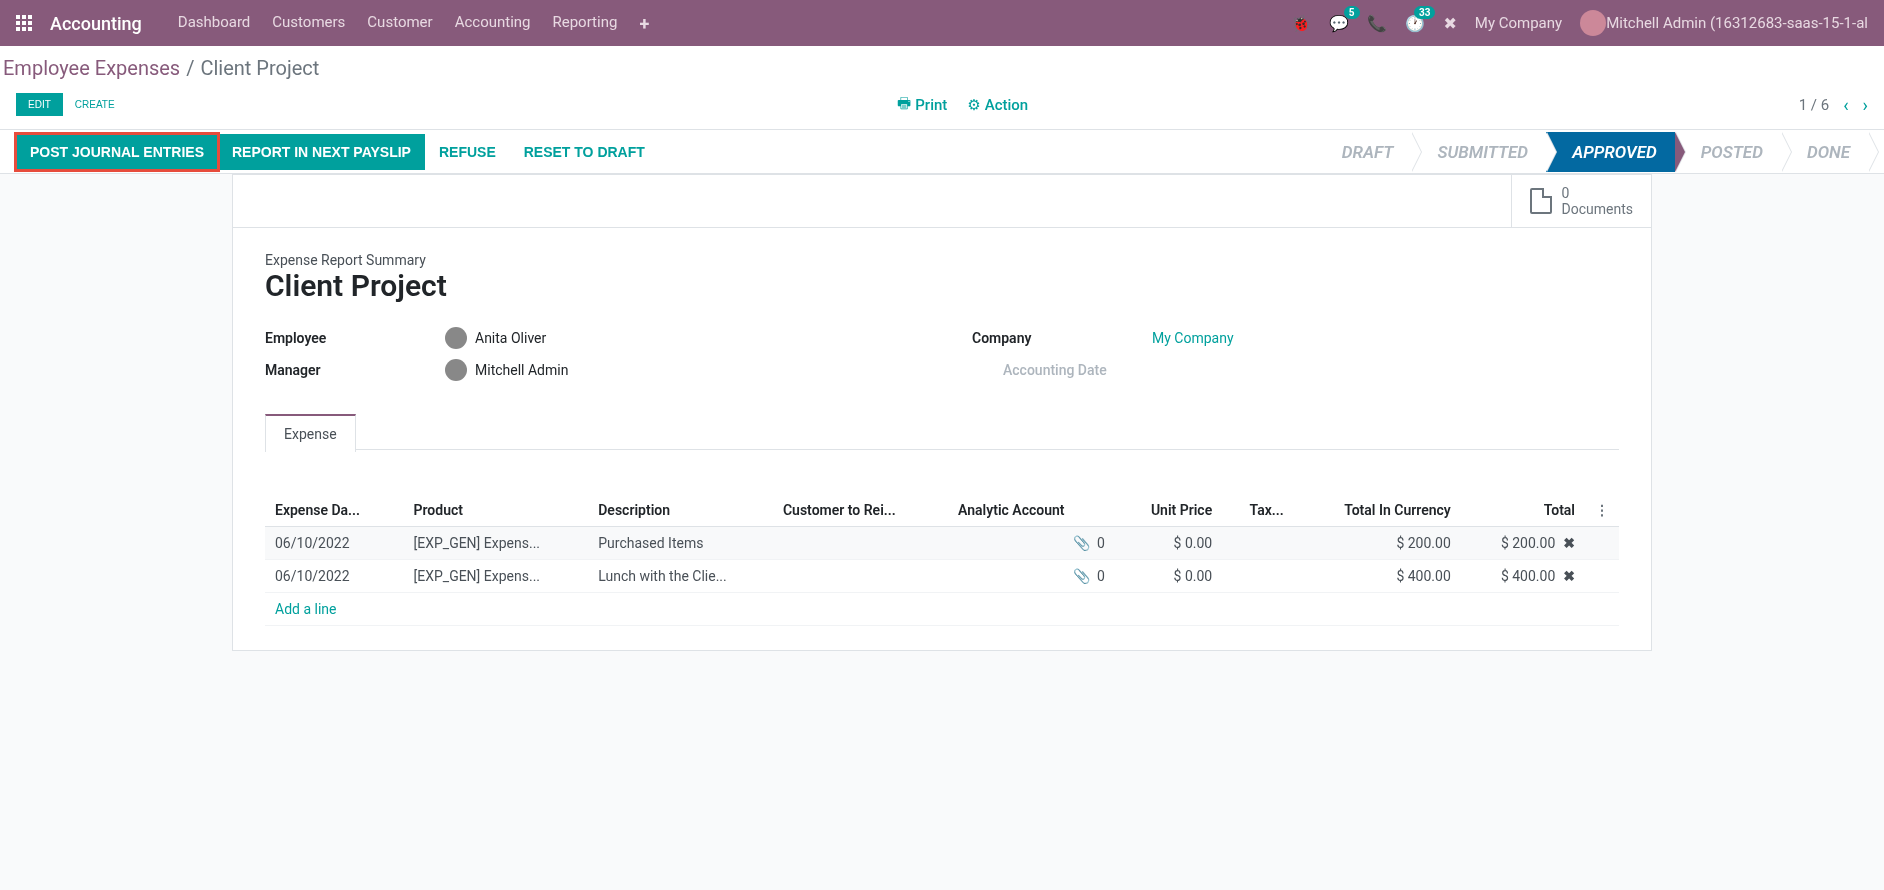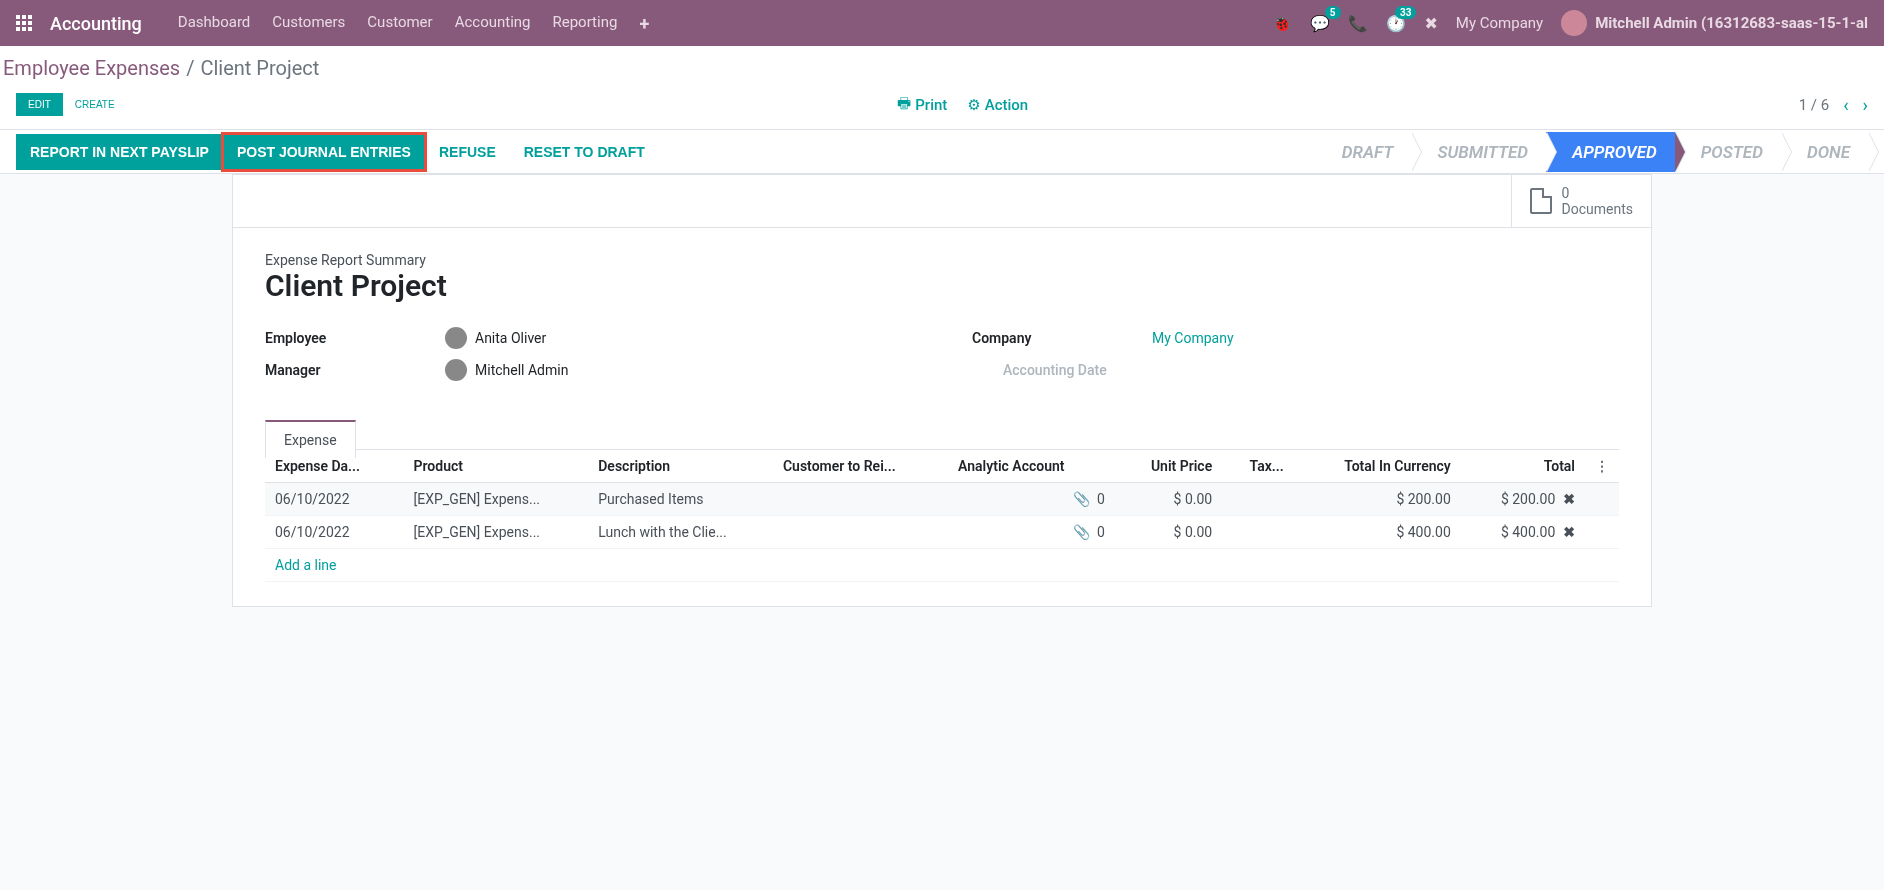--- a/index.html
+++ b/index.html
@@ -18,7 +18,7 @@
     .nav-icon { color: #e8d9e2; cursor: pointer; font-size: 16px; position: relative; }
     .badge { position: absolute; top: -8px; right: -10px; background: #00a09d; color: #fff; border-radius: 10px; font-size: 10px; padding: 1px 5px; font-weight: bold; }
     .company-link { color: #e8d9e2; cursor: pointer; font-size: 15px; }
-    .user-block { display: flex; align-items: center; gap: 8px; color: #e8d9e2; cursor: pointer; font-size: 15px; font-weight: bold; }
+    .user-block { display: flex; align-items: center; color: #e8d9e2; cursor: pointer; font-size: 15px; }
     .avatar-sm { width: 26px; height: 26px; border-radius: 50%; background: #c89; display: inline-block; }
     
     

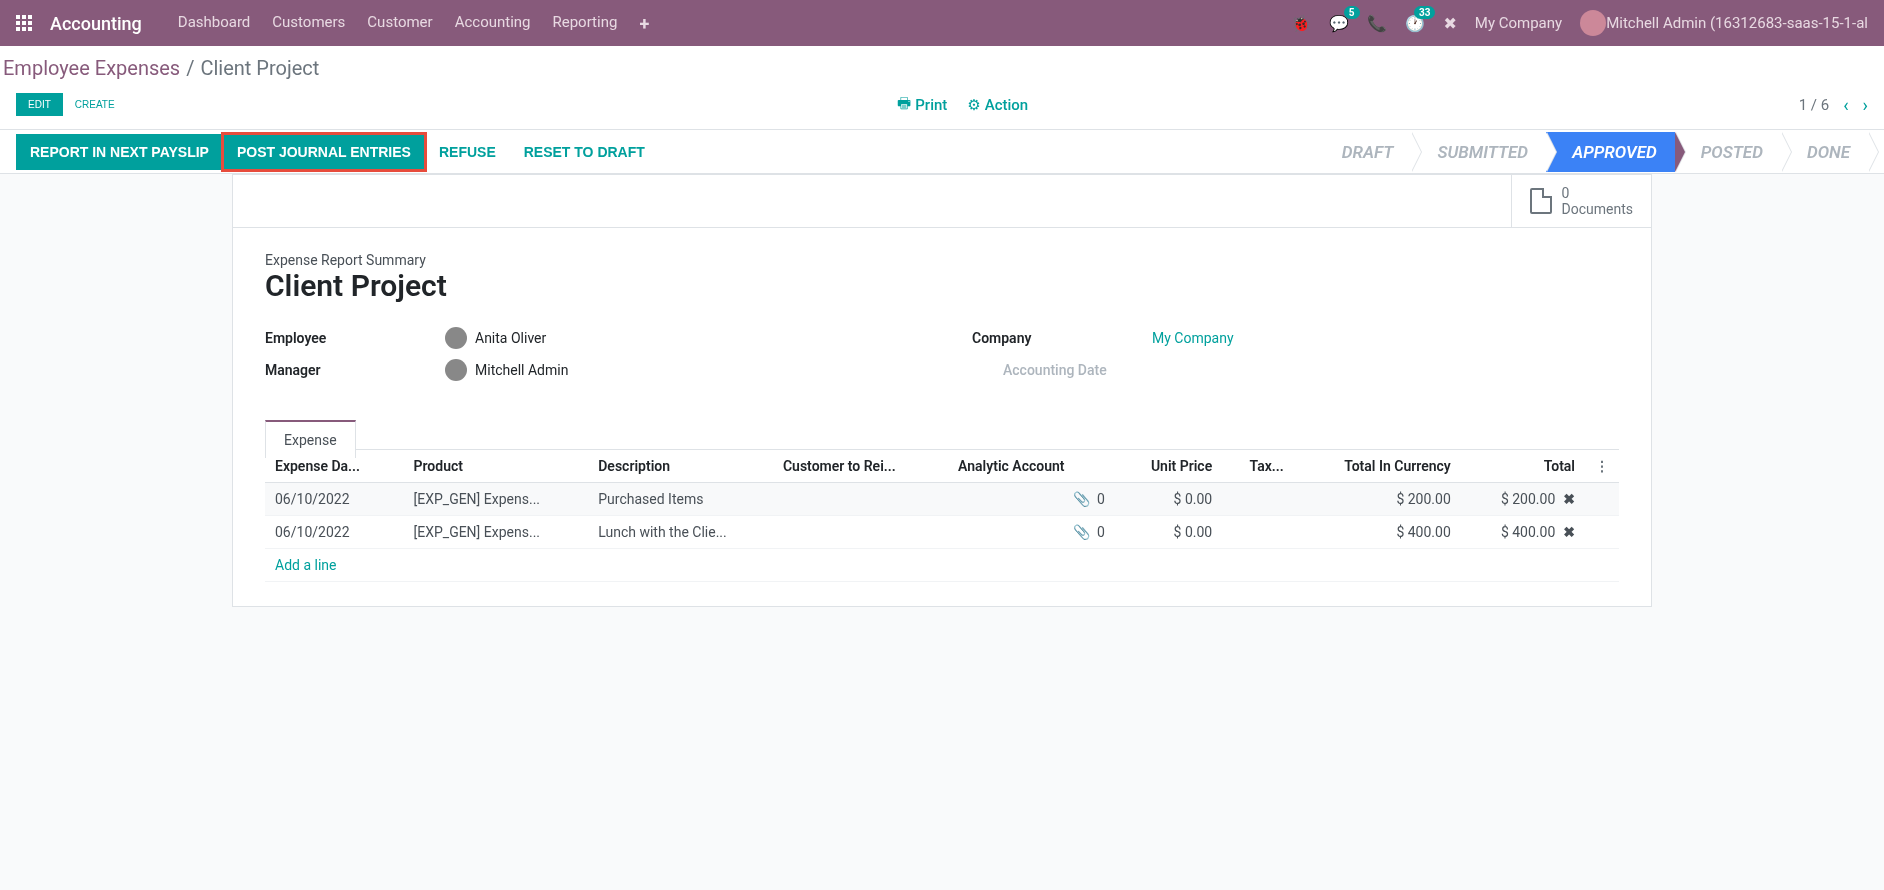--- a/index.html
+++ b/index.html
@@ -161,8 +161,8 @@
 
 <div class="status-bar">
   <div class="status-actions">
+    <button class="status-btn highlight-boxed">POST JOURNAL ENTRIES</button>
     <button class="status-btn highlight">REPORT IN NEXT PAYSLIP</button>
-    <button class="status-btn highlight-boxed">POST JOURNAL ENTRIES</button>
     <button class="status-btn plain">REFUSE</button>
     <button class="status-btn plain">RESET TO DRAFT</button>
   </div>

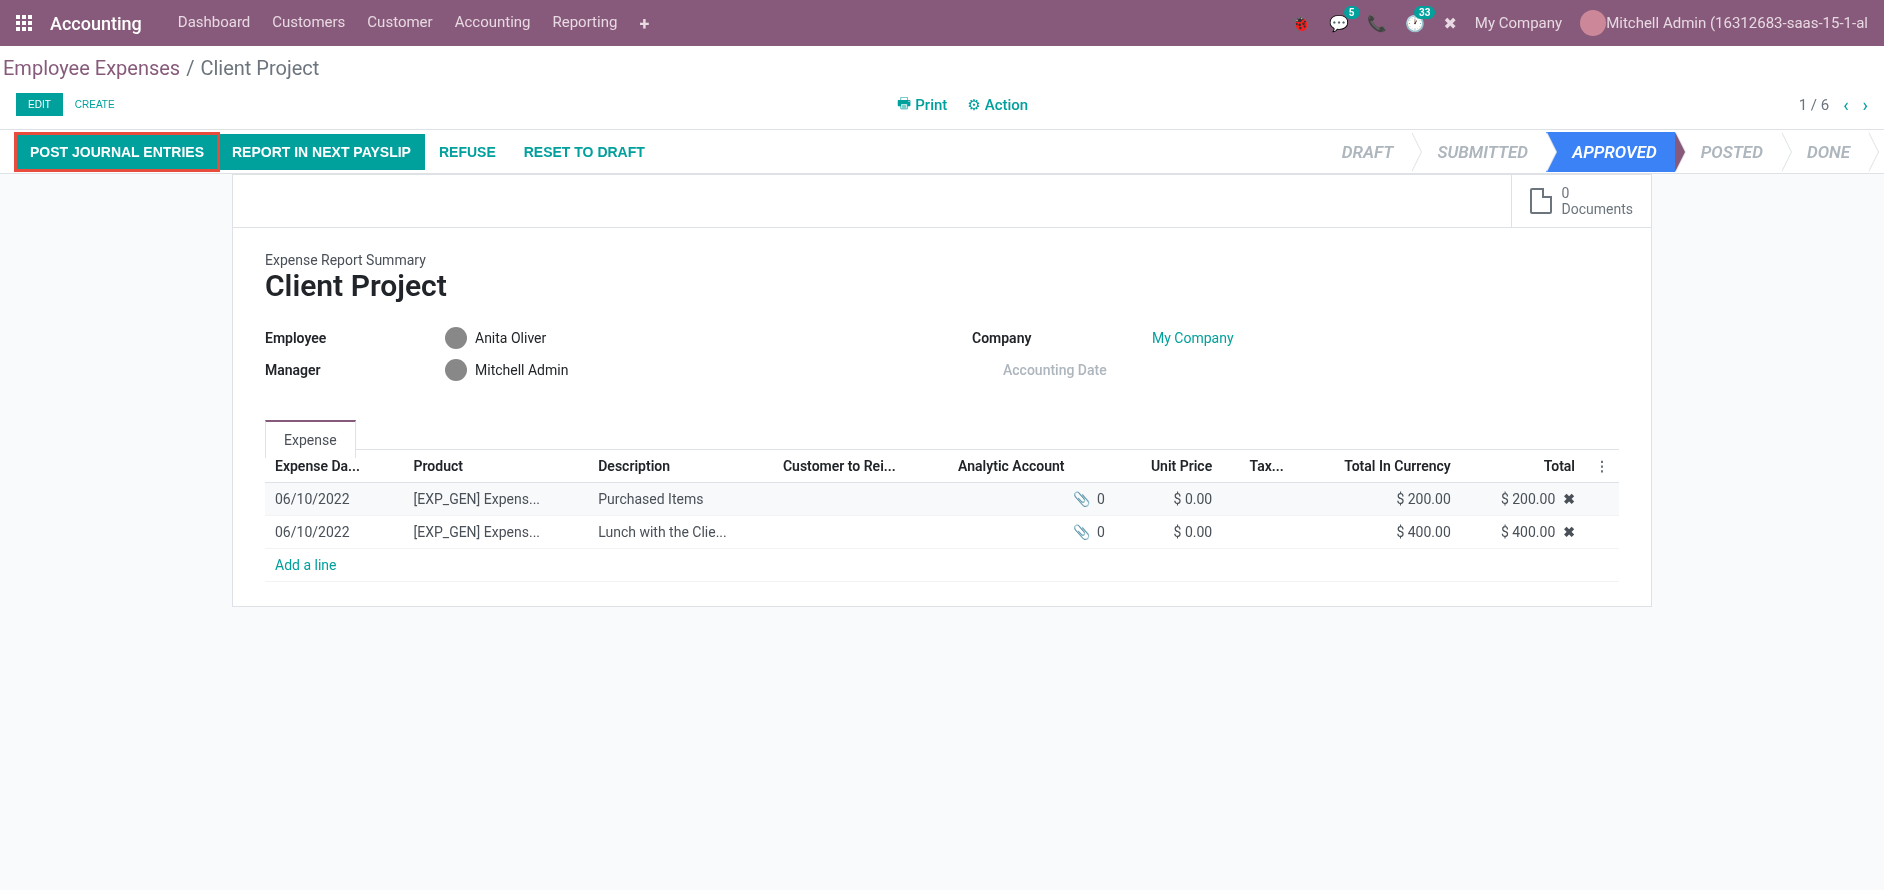--- a/index.html
+++ b/index.html
@@ -47,7 +47,7 @@
     .status-stages { margin-left: auto; display: flex; align-items: center; }
     .stage { position: relative; padding: 10px 18px 10px 26px; font-size: 17px; font-weight: 600; color: #adb5bd; background: #fff; font-style: italic; }
     .stage::after { content: ''; position: absolute; right: -10px; top: 0; border-top: 20px solid transparent; border-bottom: 20px solid transparent; border-left: 10px solid #fff; z-index: 1; filter: drop-shadow(1px 0 0 #dee2e6); }
-    .stage.active { background: #3b82f6; color: #fff; }
+    .stage.active { background: #0369a1; color: #fff; }
     .stage.active::after { border-left-color: #875a7b; }
     .stage:first-child { padding-left: 14px; }
     

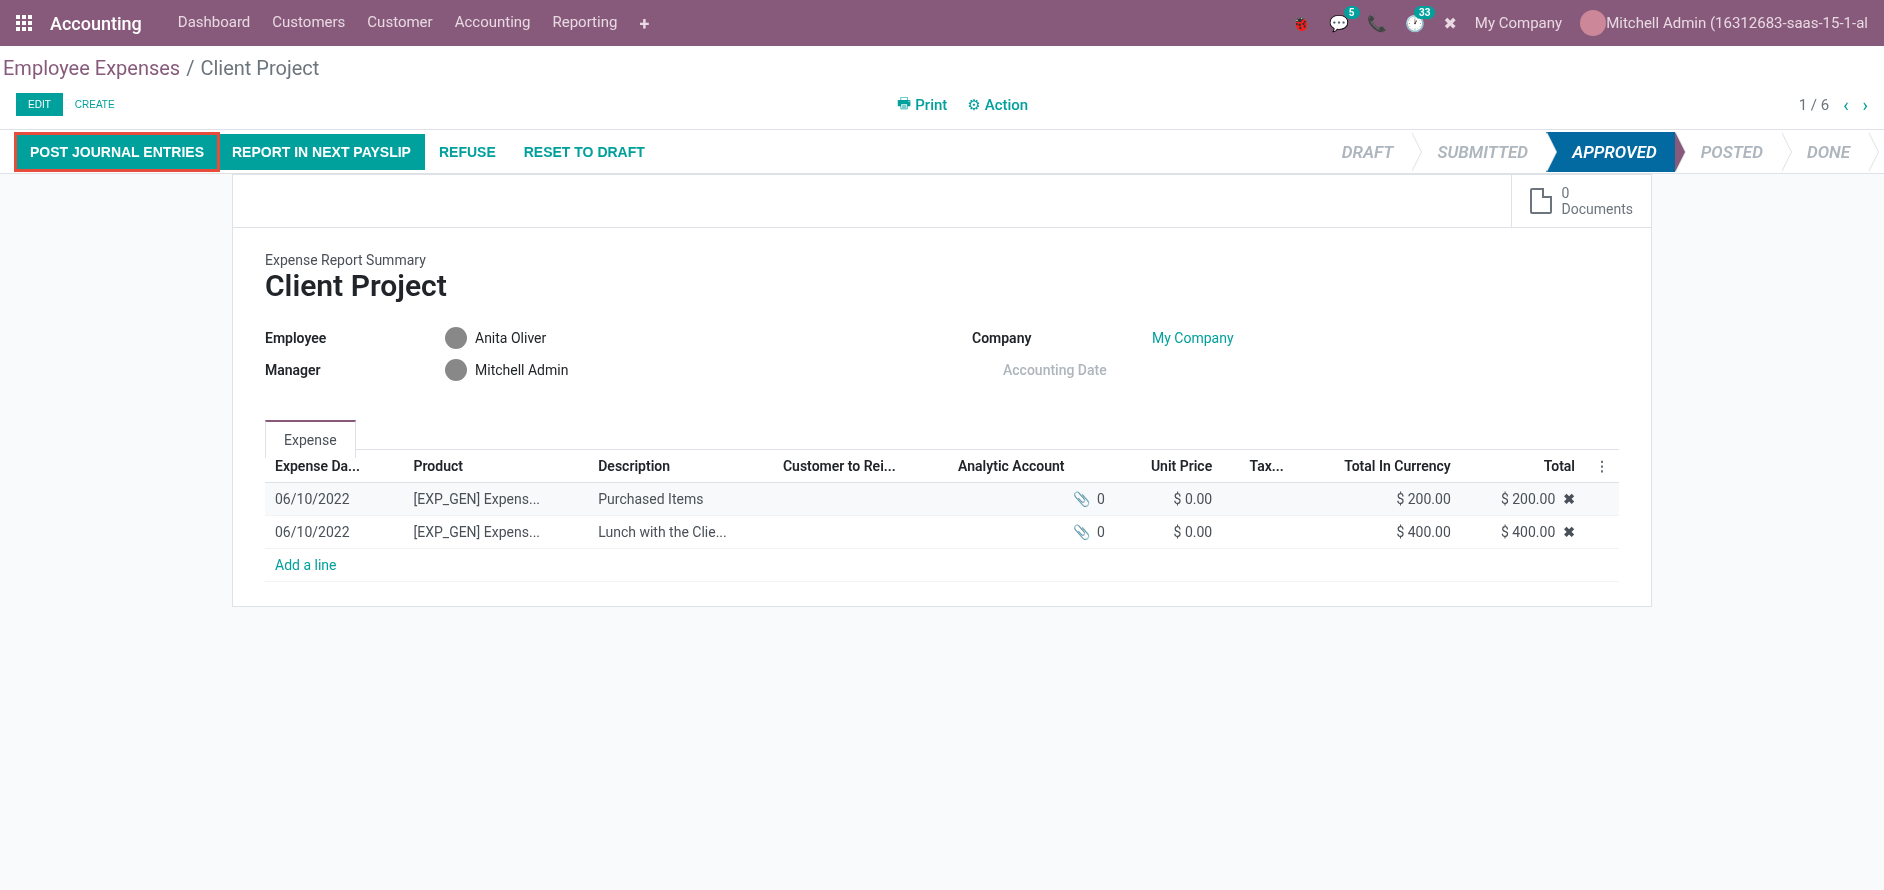--- a/index.html
+++ b/index.html
@@ -76,7 +76,7 @@
     
     
     .tabs { border-bottom: 1px solid #dee2e6; display: flex; margin-top: 10px; }
-    .tab { padding: 10px 18px; border: 1px solid transparent; border-bottom: none; cursor: pointer; color: #6c757d; font-size: 14px; position: relative; top: 9px; }
+    .tab { padding: 10px 18px; border: 1px solid transparent; border-bottom: none; cursor: pointer; color: #6c757d; font-size: 14px; position: relative; top: 3px; }
     .tab.active { border-color: #dee2e6; background: #fff; color: #495057; border-top: 2px solid #875a7b; }
     
     

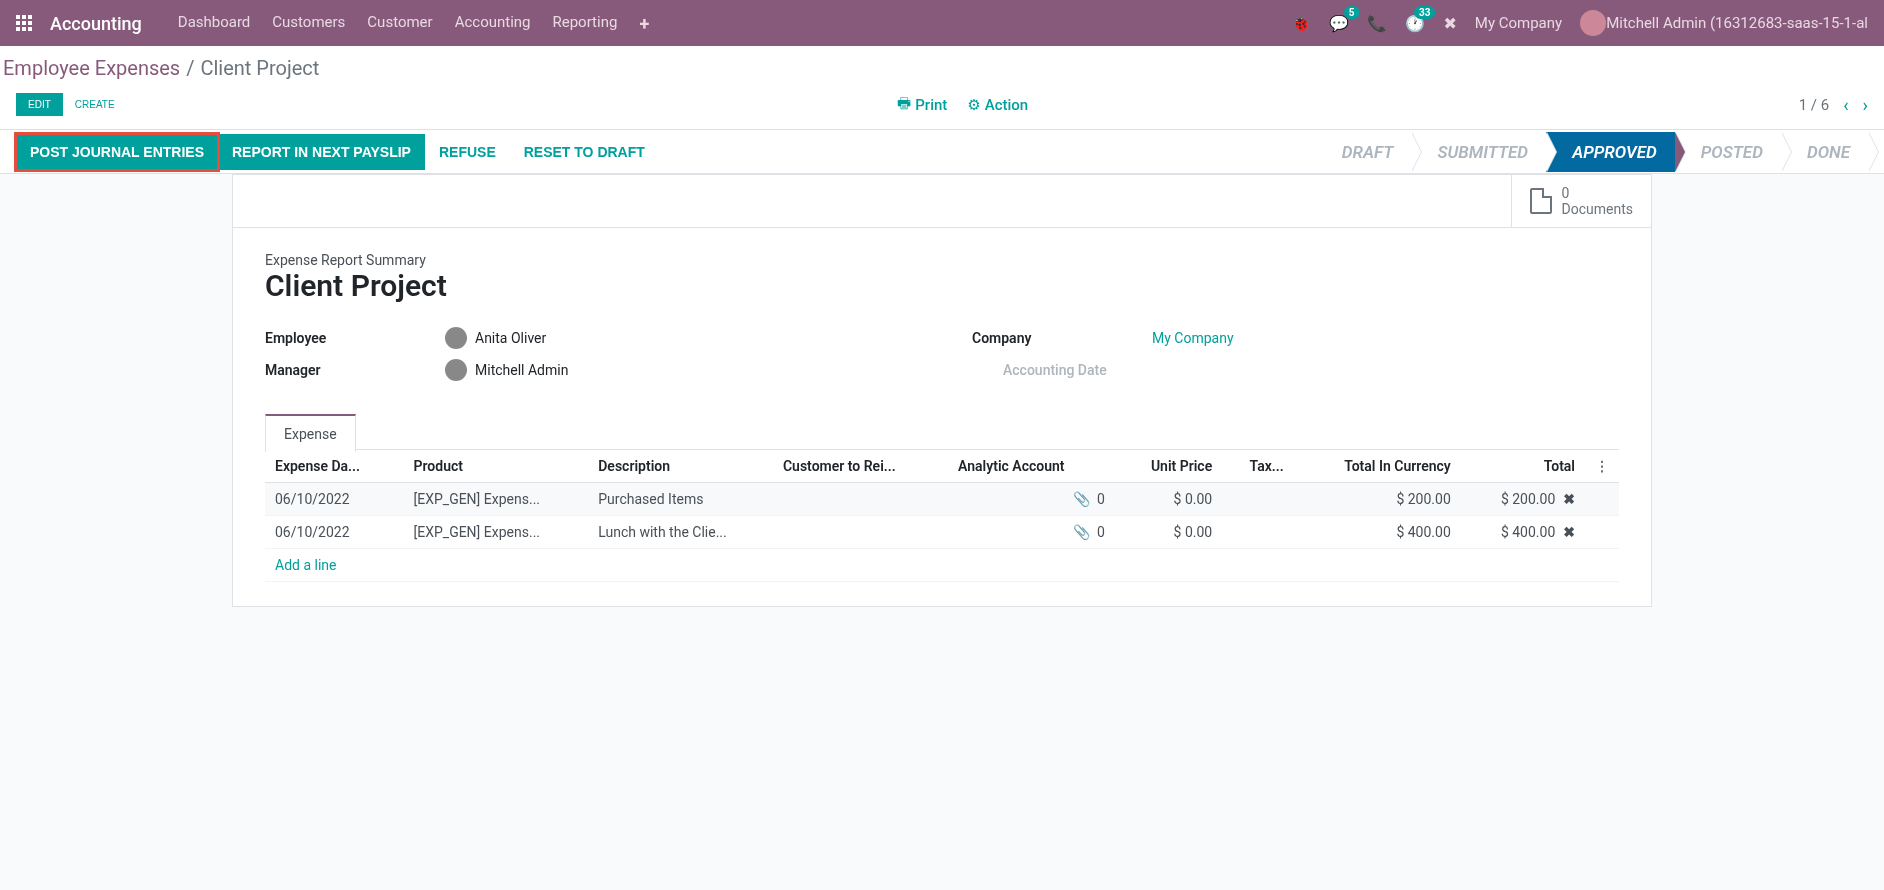--- a/index.html
+++ b/index.html
@@ -81,7 +81,7 @@
     
     
     .table-wrap { margin-top: 0; }
-    table { width: 100%; border-collapse: collapse; }
+    table { width: 100%; border-collapse: collapse; margin-top: 44px; }
     th { text-align: left; padding: 8px 10px; border-bottom: 1px solid #dee2e6; font-weight: 600; color: #212529; font-size: 14px; }
     th.num, td.num { text-align: right; }
     td { padding: 8px 10px; border-bottom: 1px solid #f1f3f5; font-size: 14px; color: #495057; }

